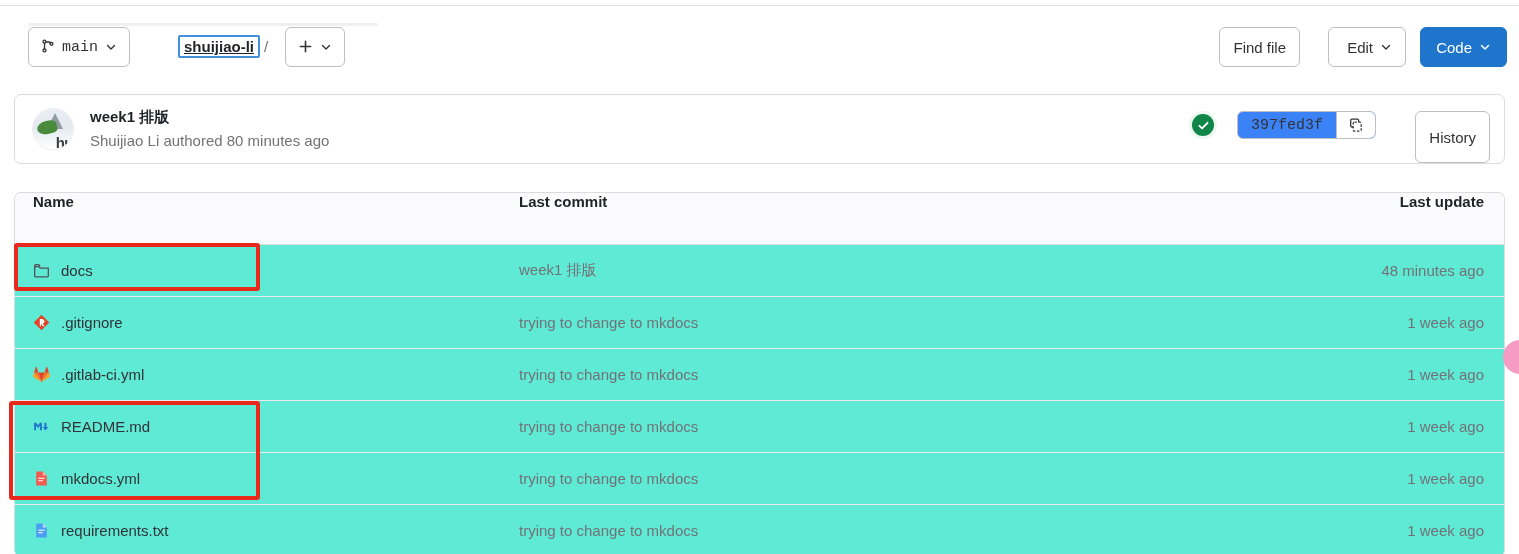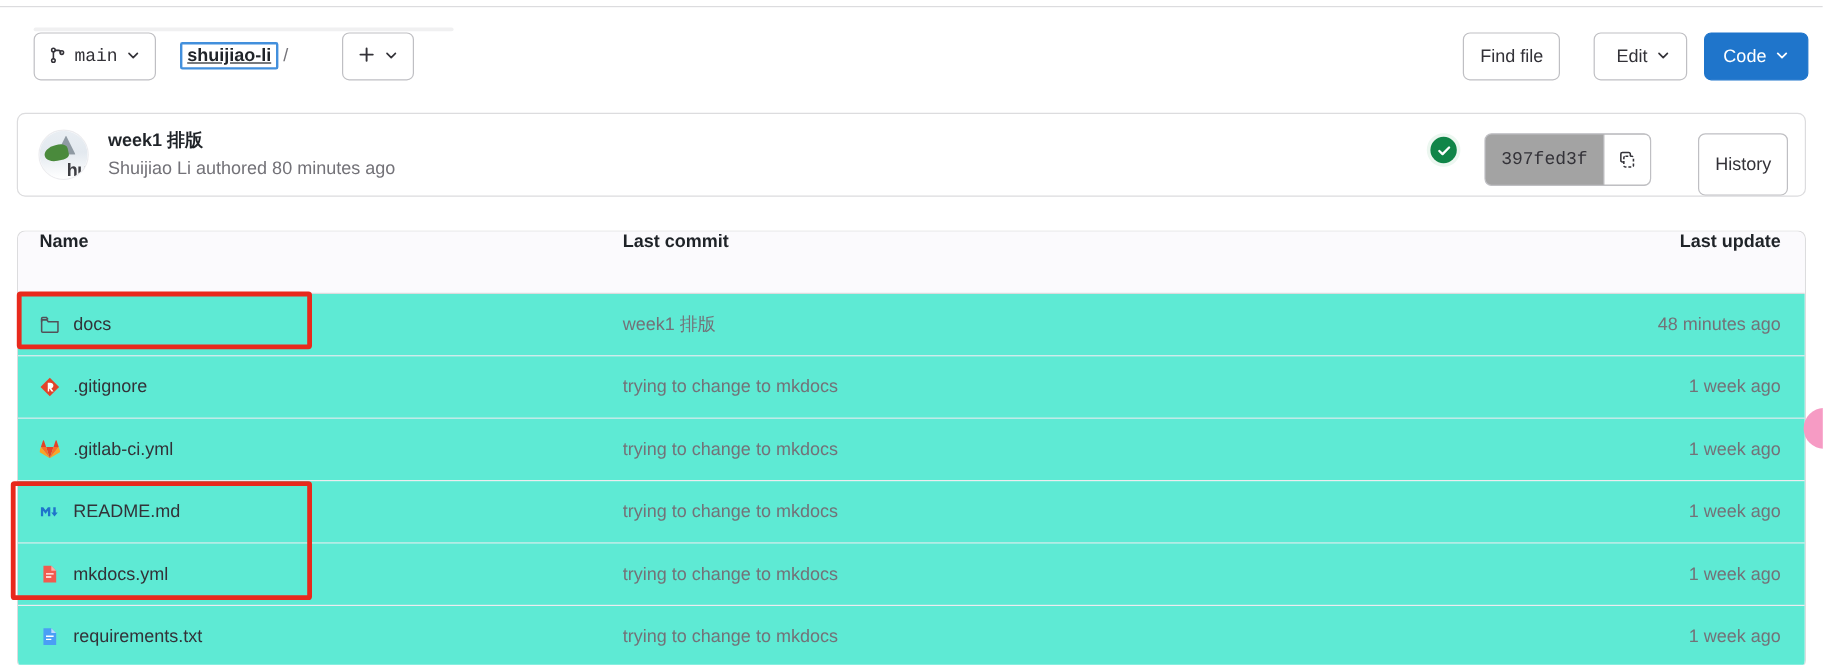--- a/index.html
+++ b/index.html
@@ -45,7 +45,7 @@
     display: inline-block; padding: 1px 4px;
     color: #1f2328; text-decoration: underline;
     border: 2px solid #428fdc; border-radius: 2px;
-    font-weight: 600; font-size: 15px; cursor: pointer;
+    font-weight: 600; font-size: 15px; cursor: pointer; margin-left: 28px;
   }
   .crumb-sep { color: #737278; font-size: 15px; }
   .plus-btn {

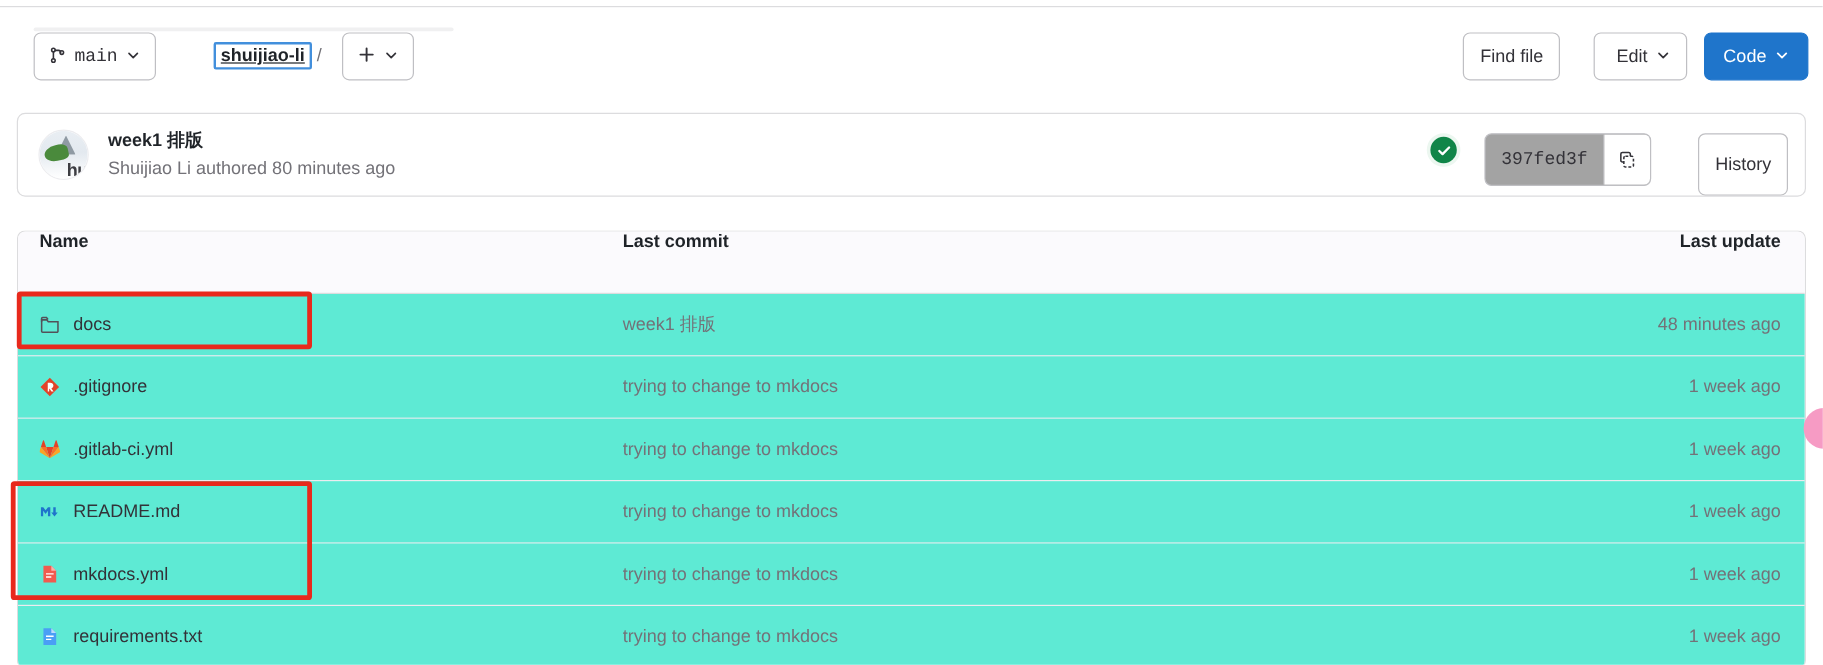--- a/index.html
+++ b/index.html
@@ -105,8 +105,8 @@
 
   .sha-group {
     position: absolute; right: 128px; top: 16px;
-    display: flex; height: 44px;
-    border: 1px solid #bfbfc3; border-radius: 6px; overflow: hidden; background: #a3a3a3;
+    display: flex; height: 28px;
+    border: 1px solid #bfbfc3; border-radius: 6px; overflow: hidden; background: #3b82f6;
   }
   .sha-text {
     display: flex; align-items: center; padding: 0 13px;

